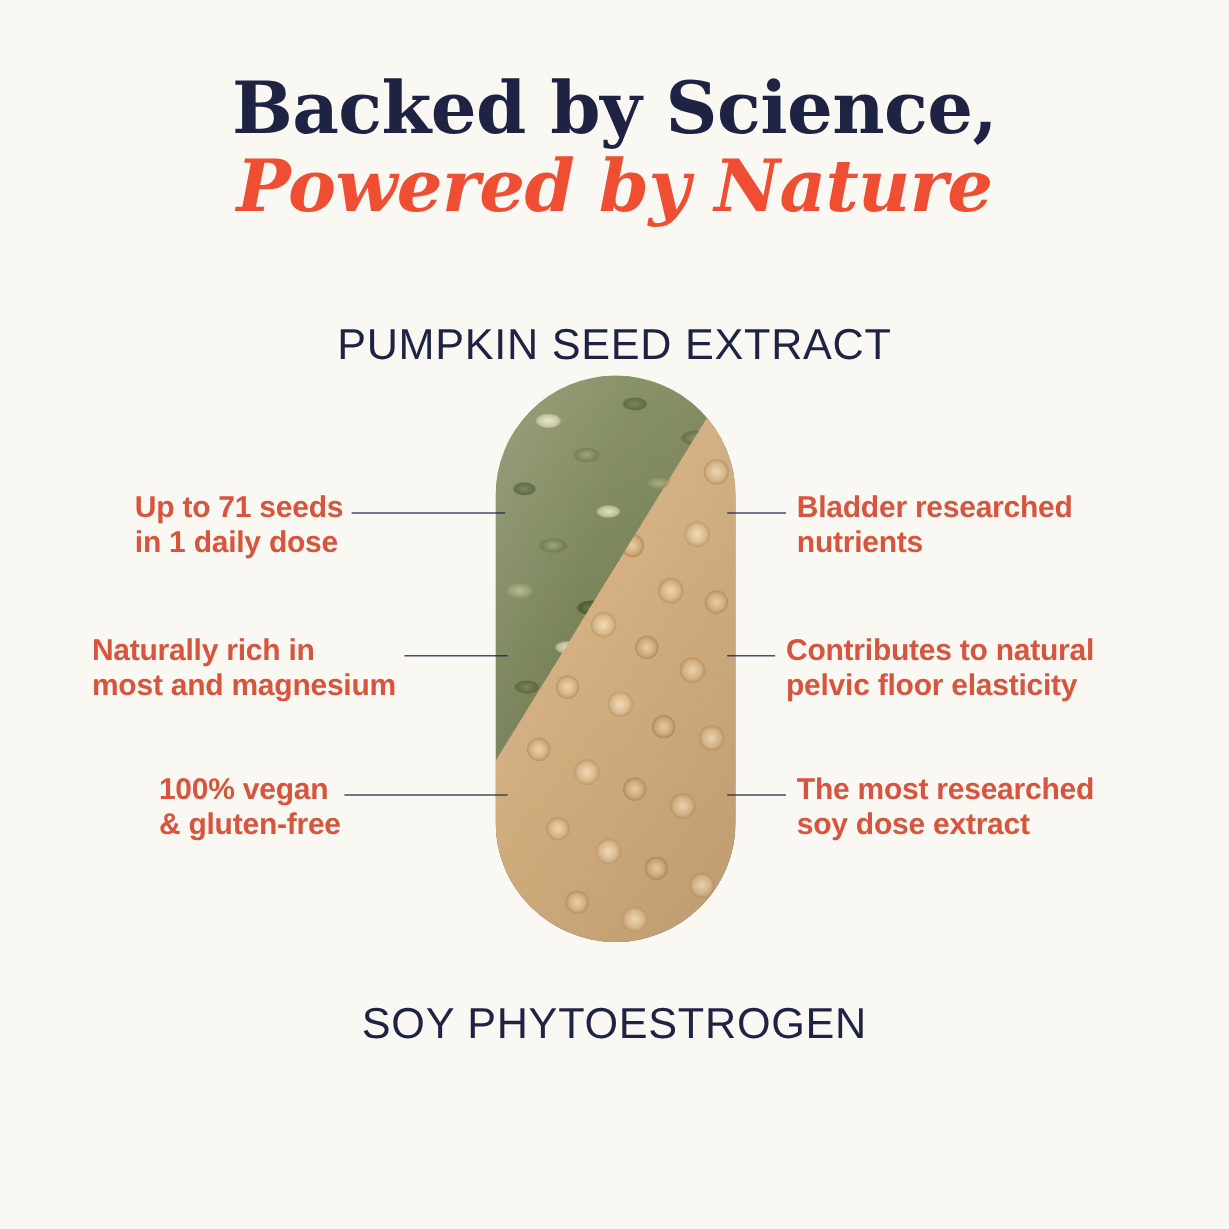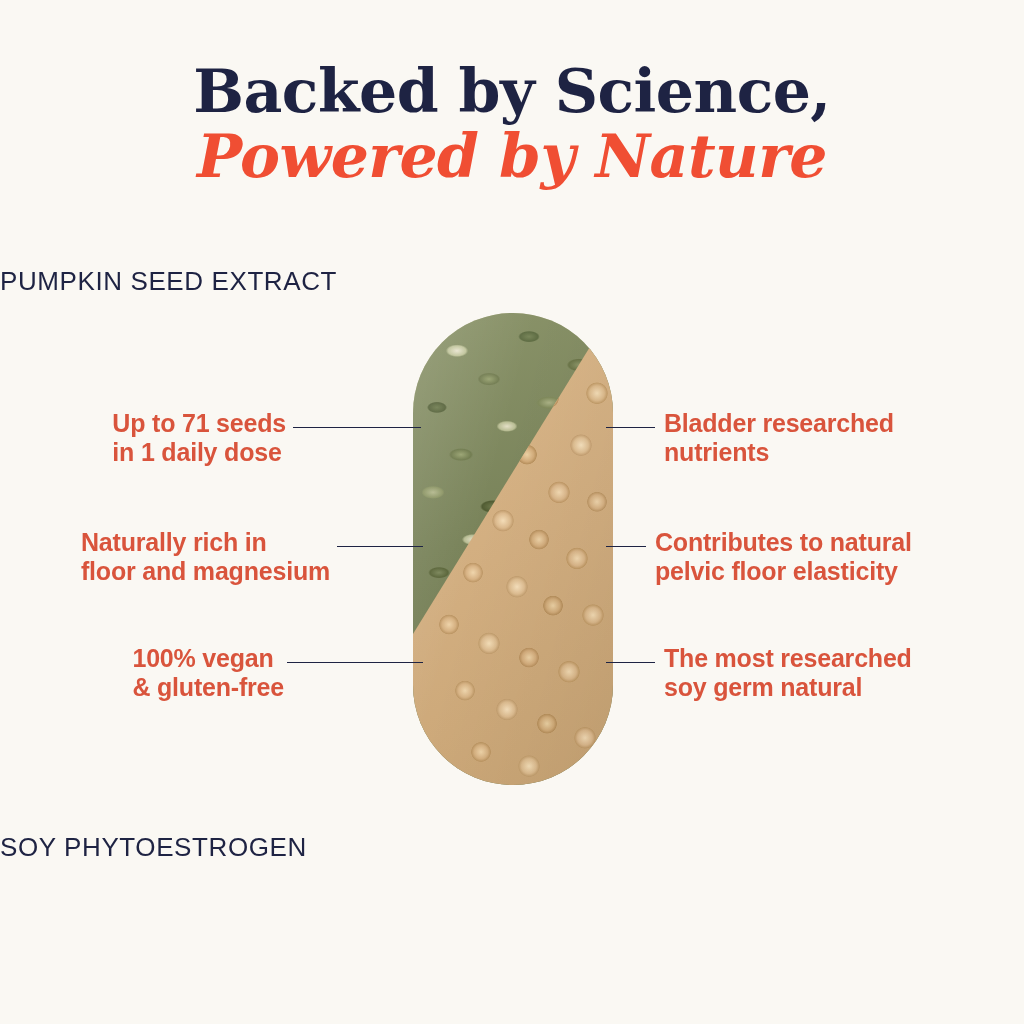--- a/index.html
+++ b/index.html
@@ -53,9 +53,9 @@
     position: absolute;
     width: 1024px;
     left: 0;
-    text-align: left;
+    text-align: center;
     color: #1e2343;
-    font-size: 26px;
+    font-size: 36px;
     font-weight: 400;
     letter-spacing: 0.6px;
   }

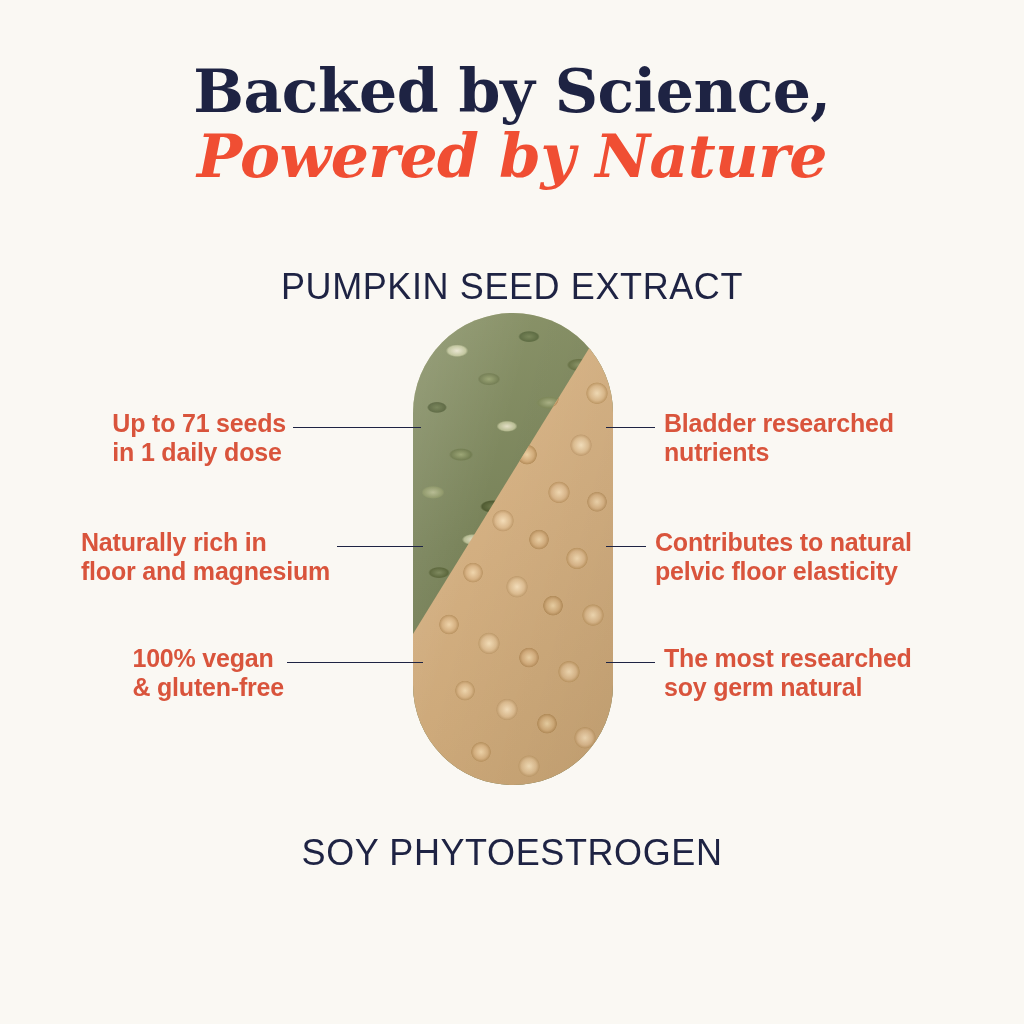--- a/index.html
+++ b/index.html
@@ -195,7 +195,7 @@
   </div>
   <div class="benefit left" style="left:330px; top:528px;">
     <span>Naturally rich in</span>
-    <span>floor and magnesium</span>
+    <span>most and magnesium</span>
   </div>
   <div class="benefit left" style="left:284px; top:644px;">
     <span>100% vegan</span>

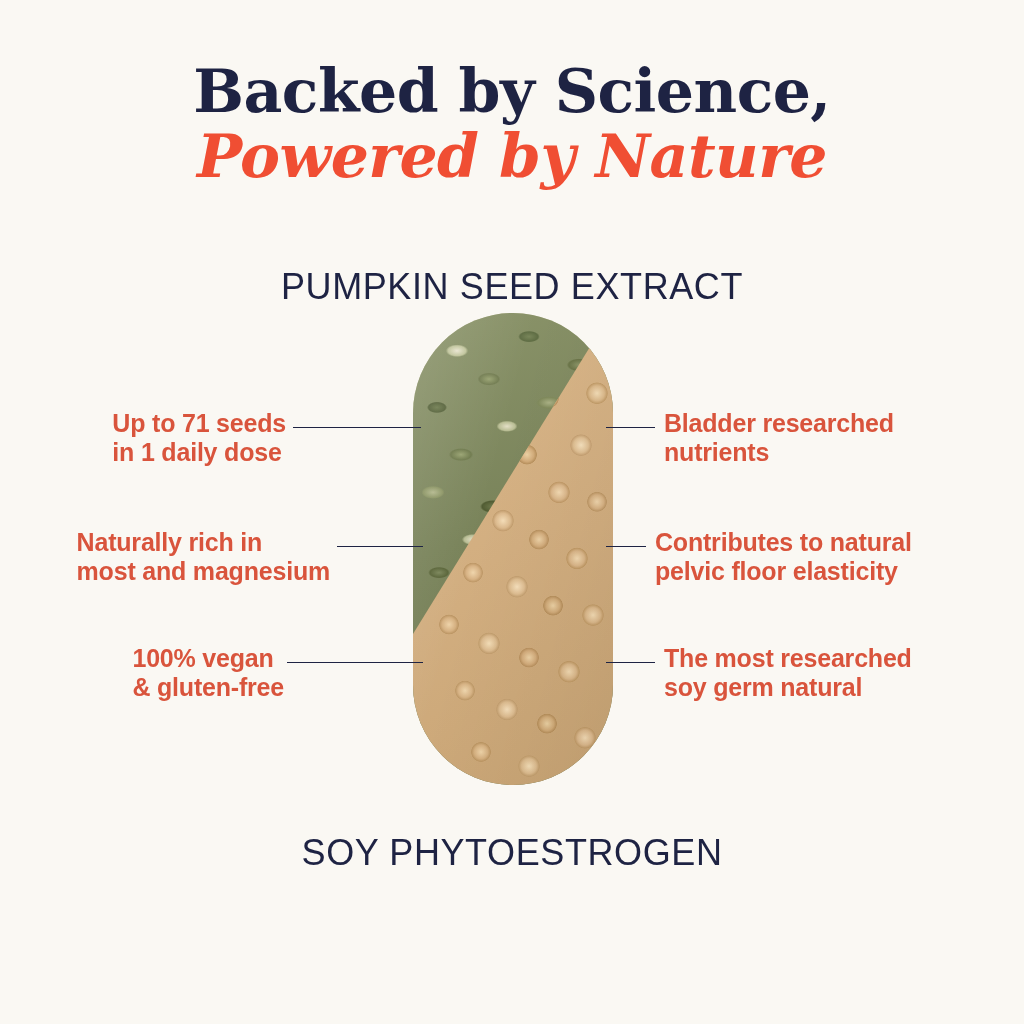--- a/index.html
+++ b/index.html
@@ -212,7 +212,7 @@
   </div>
   <div class="benefit right" style="left:664px; top:644px;">
     <span>The most researched</span>
-    <span>soy germ natural</span>
+    <span>soy dose extract</span>
   </div>
 
   <div class="caption" id="caption-bottom">SOY PHYTOESTROGEN</div>

